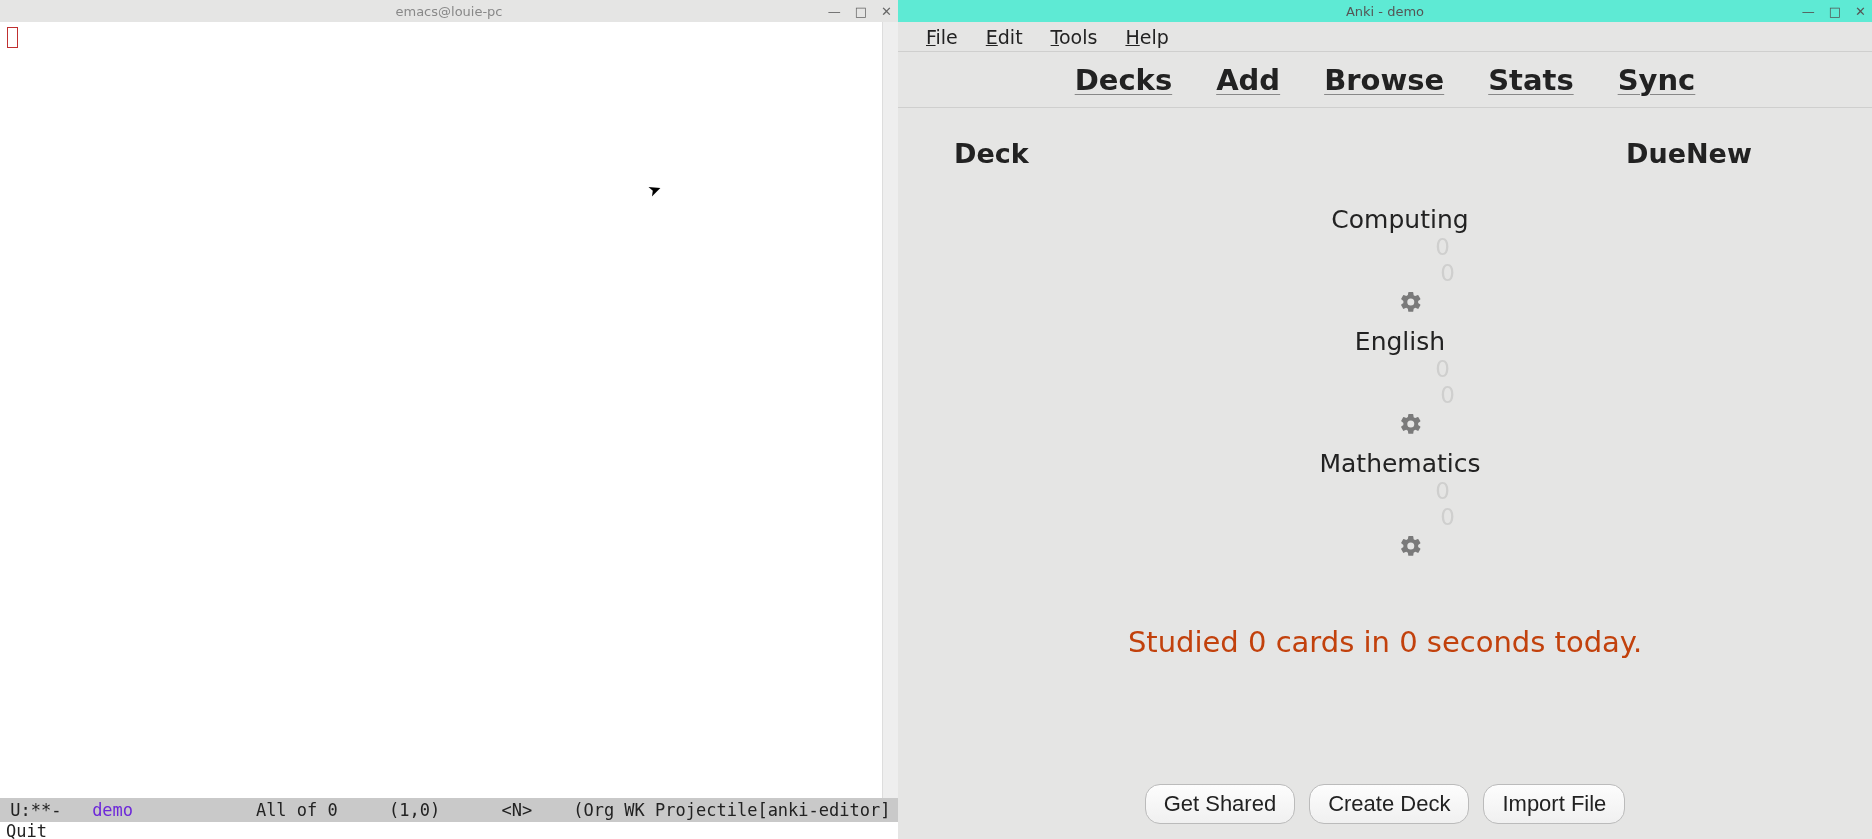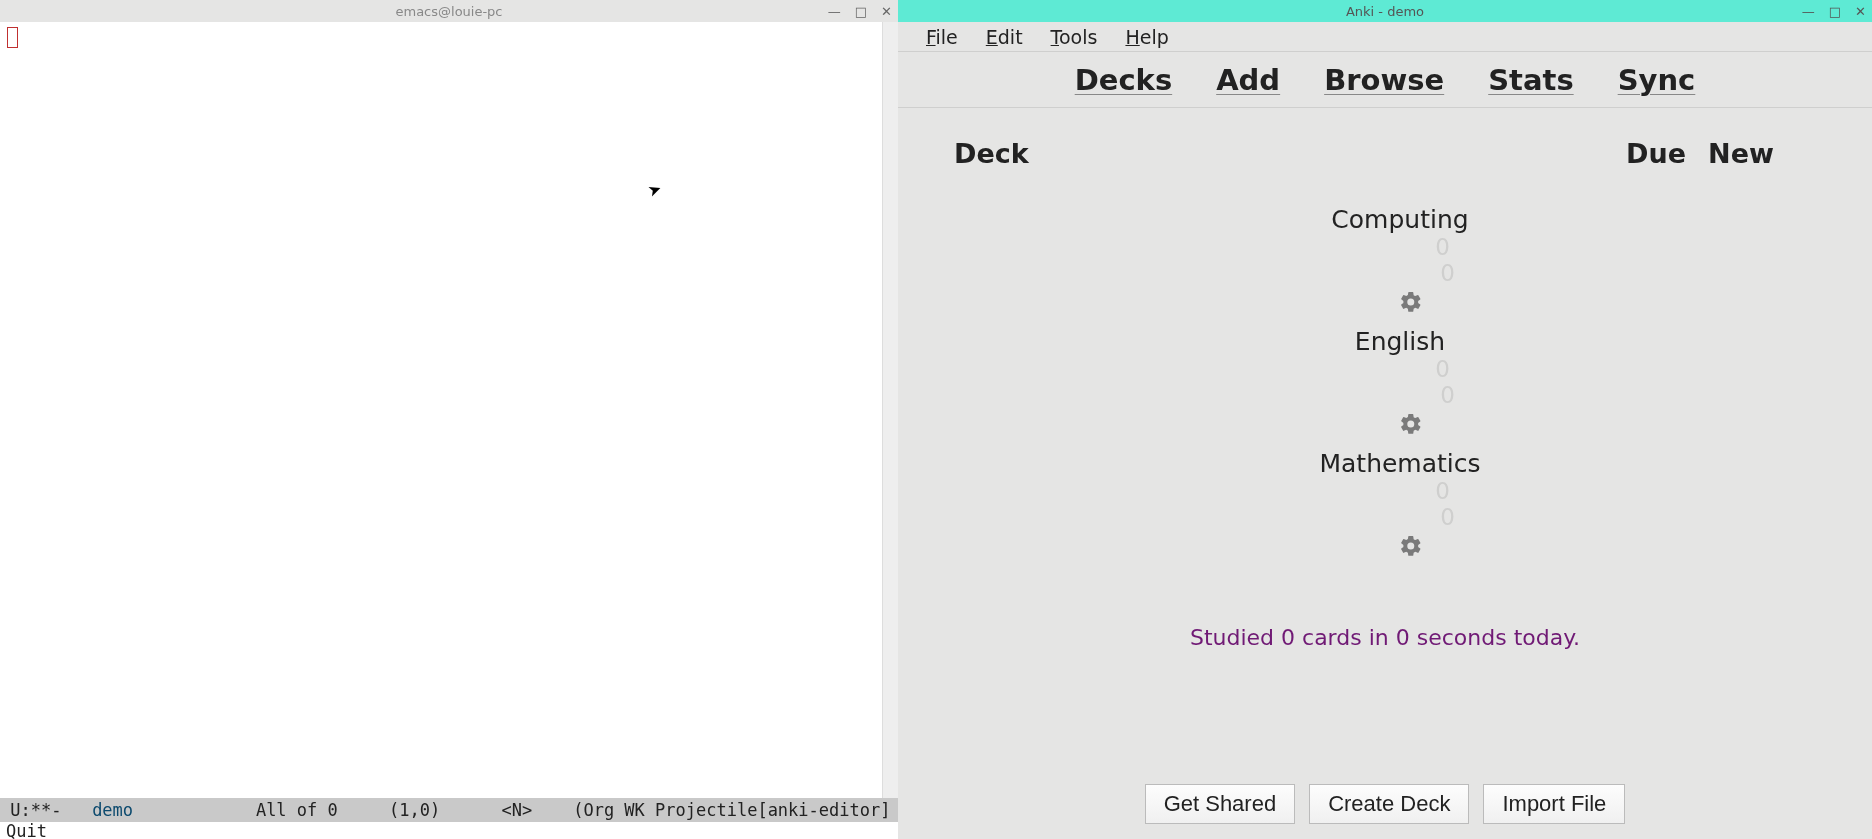--- a/index.html
+++ b/index.html
@@ -188,7 +188,7 @@
   }
   .deck-header .col-deck { flex: 1; }
   .deck-header .col-due  { width: 100px; text-align: right; }
-  .deck-header .col-new  { width: 110px; text-align: center; }
+  .deck-header .col-new  { width: 110px; text-align: left; }
   .deck-header .col-gear { width: 46px; }
   
   .deck-row {

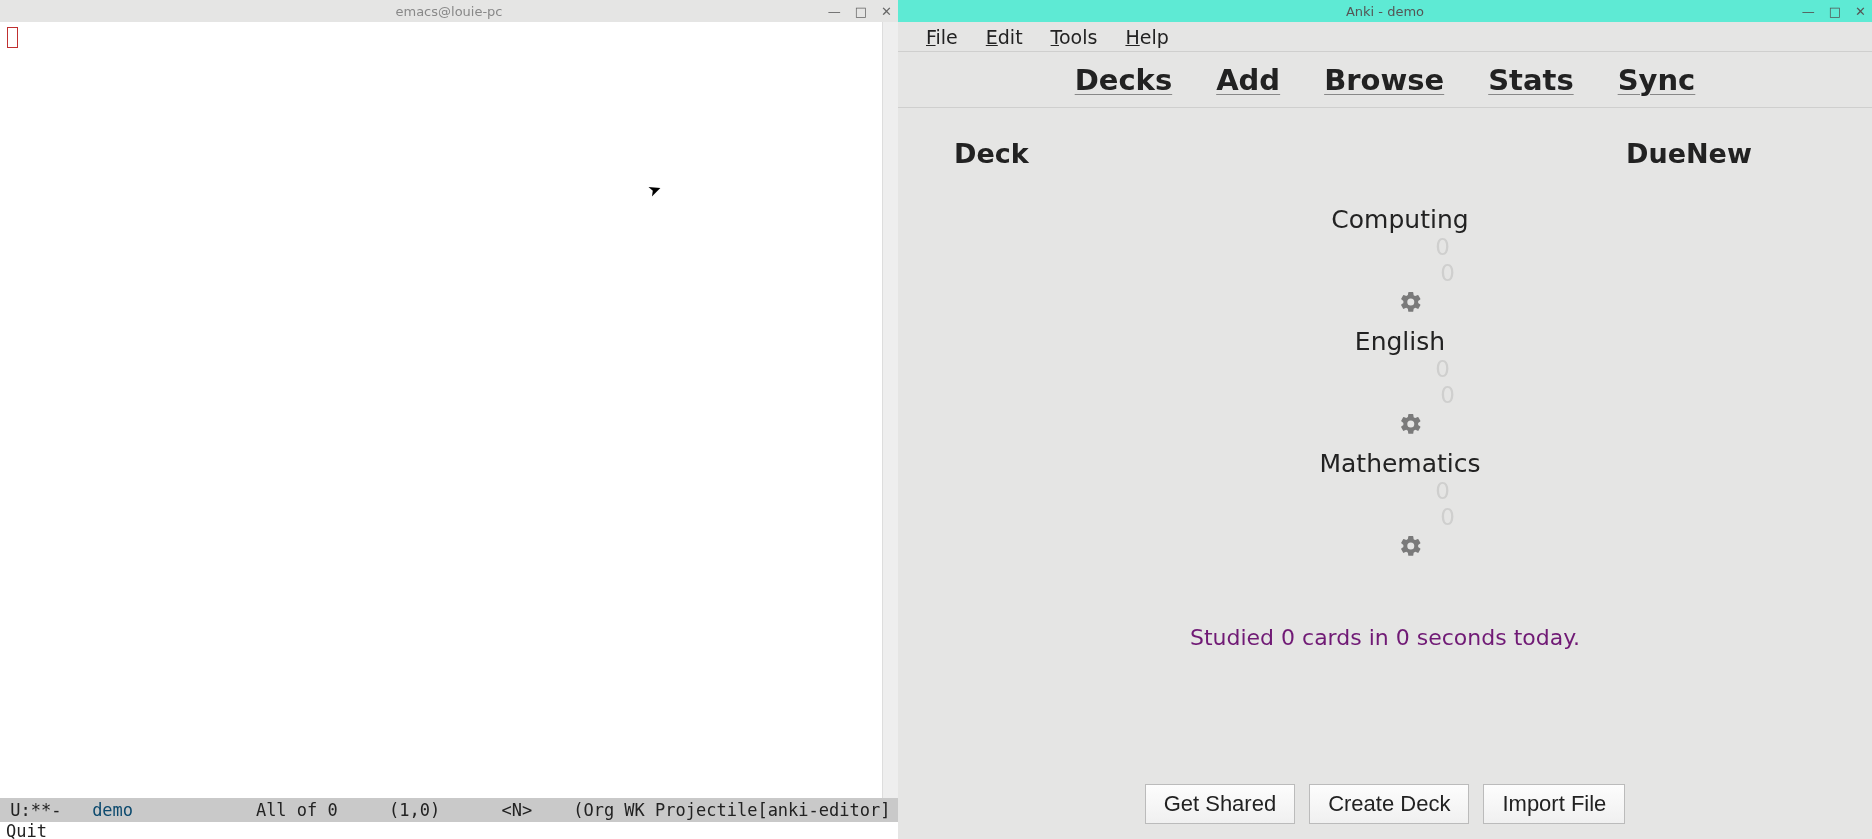--- a/index.html
+++ b/index.html
@@ -207,8 +207,8 @@
   
   .study-status {
     text-align: center;
-    font-size: 22px;
-    color: #701a75;
+    font-size: 29px;
+    color: #c2410c;
     margin-top: 60px;
   }
   

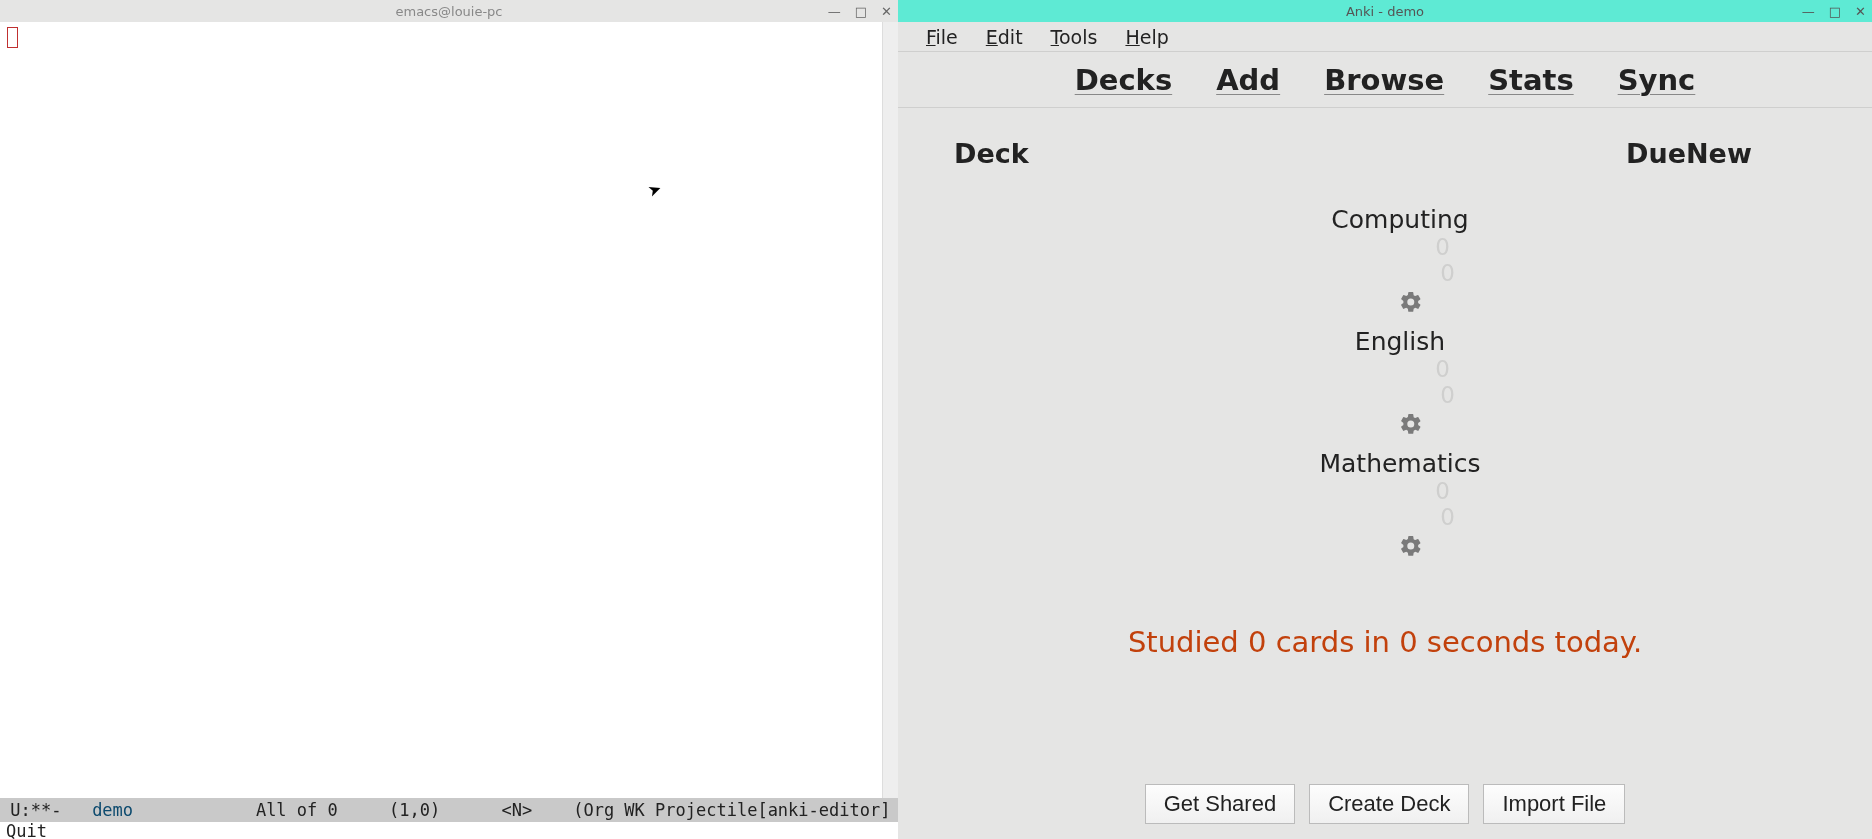--- a/index.html
+++ b/index.html
@@ -90,7 +90,7 @@
     white-space: pre;
     overflow: hidden;
   }
-  .emacs-modeline .buf-name { color: #0c4a6e; }
+  .emacs-modeline .buf-name { color: #6d28d9; }
   
   .emacs-minibuffer {
     height: 17px;

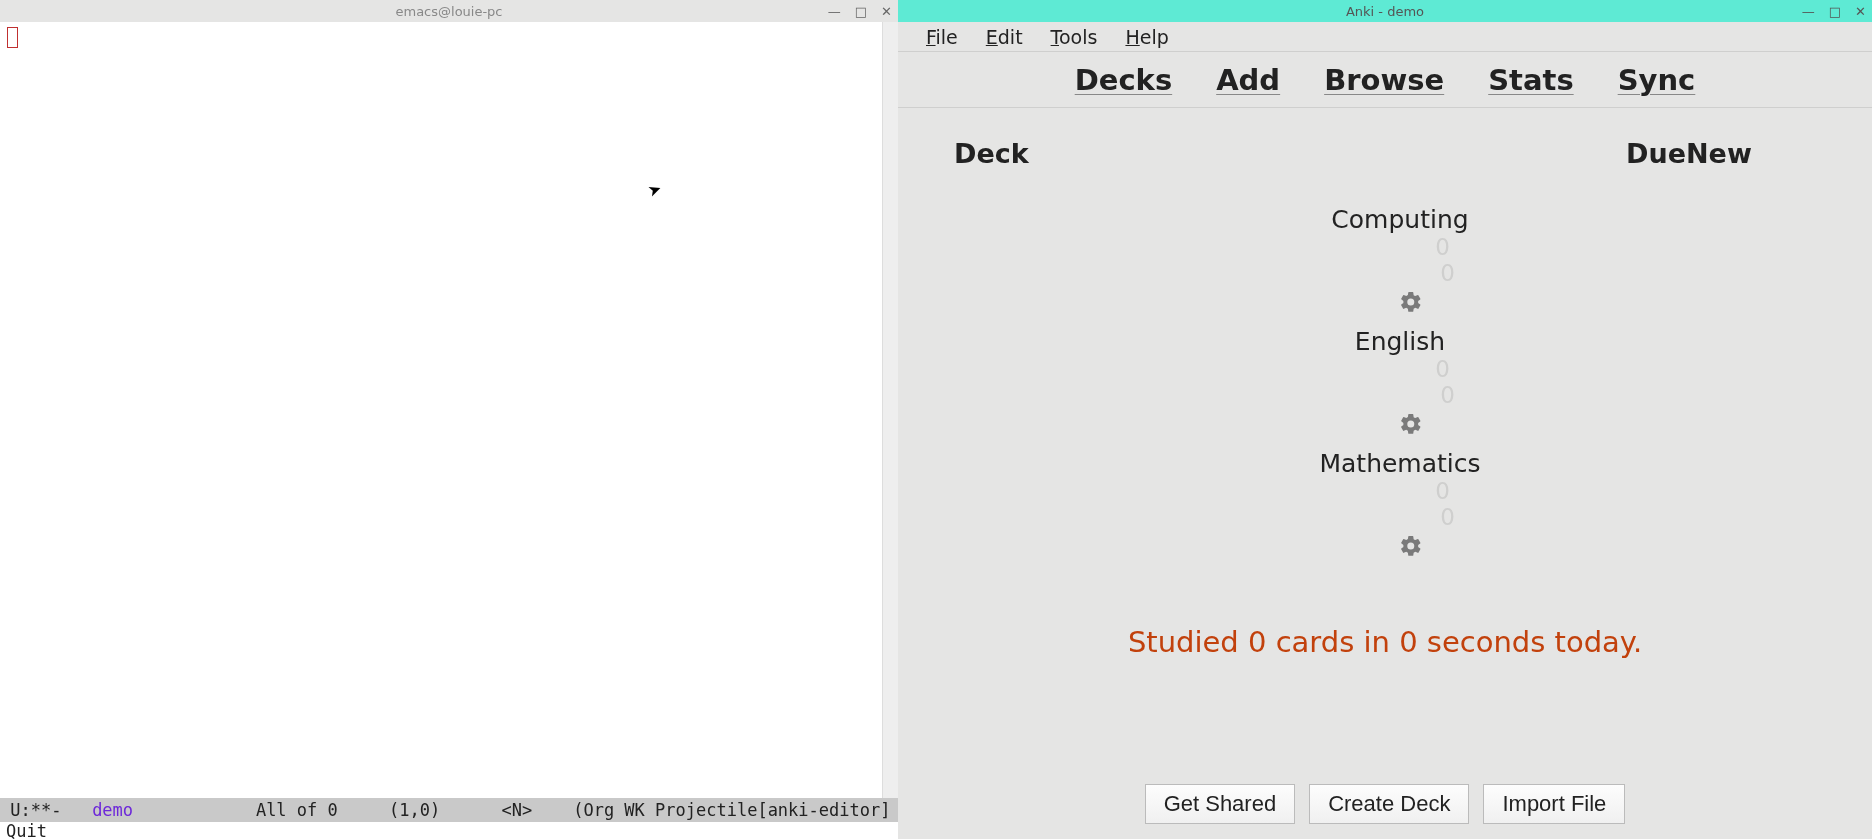--- a/index.html
+++ b/index.html
@@ -225,7 +225,7 @@
     font-size: 22px;
     background: linear-gradient(#fdfdfd,#f0f0f0);
     border: 1px solid #bbb;
-    border-radius: 0;
+    border-radius: 15px;
     padding: 6px 18px;
     color: #222;
     cursor: default;

